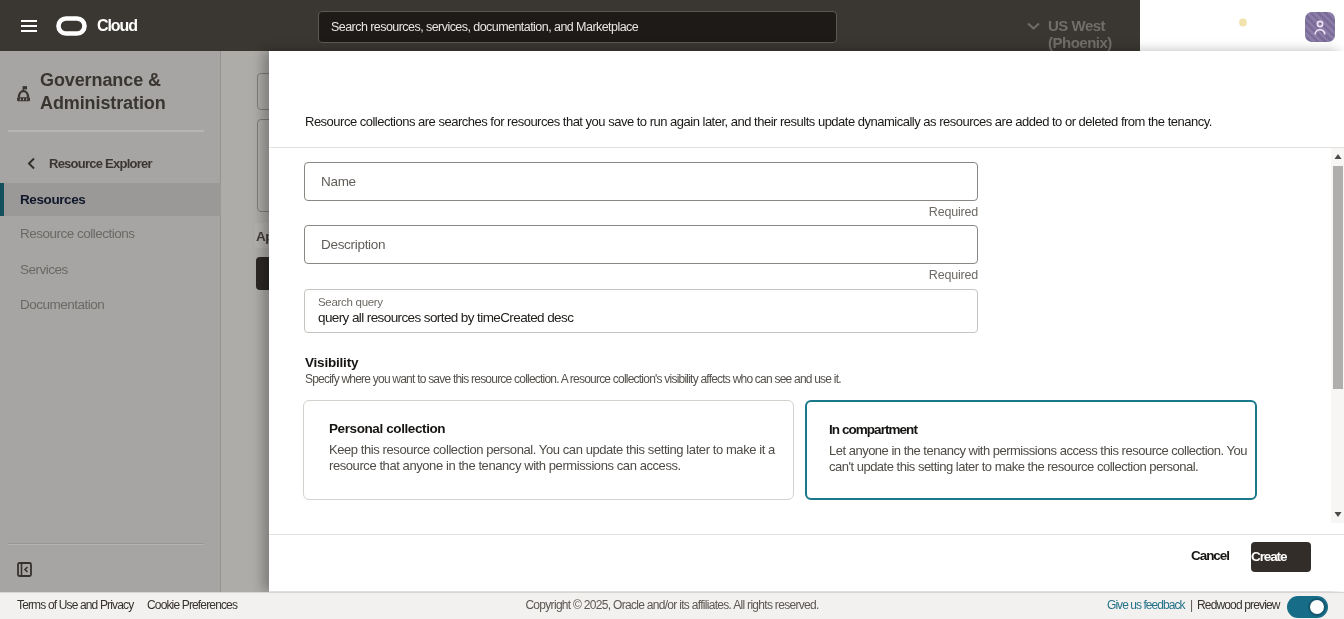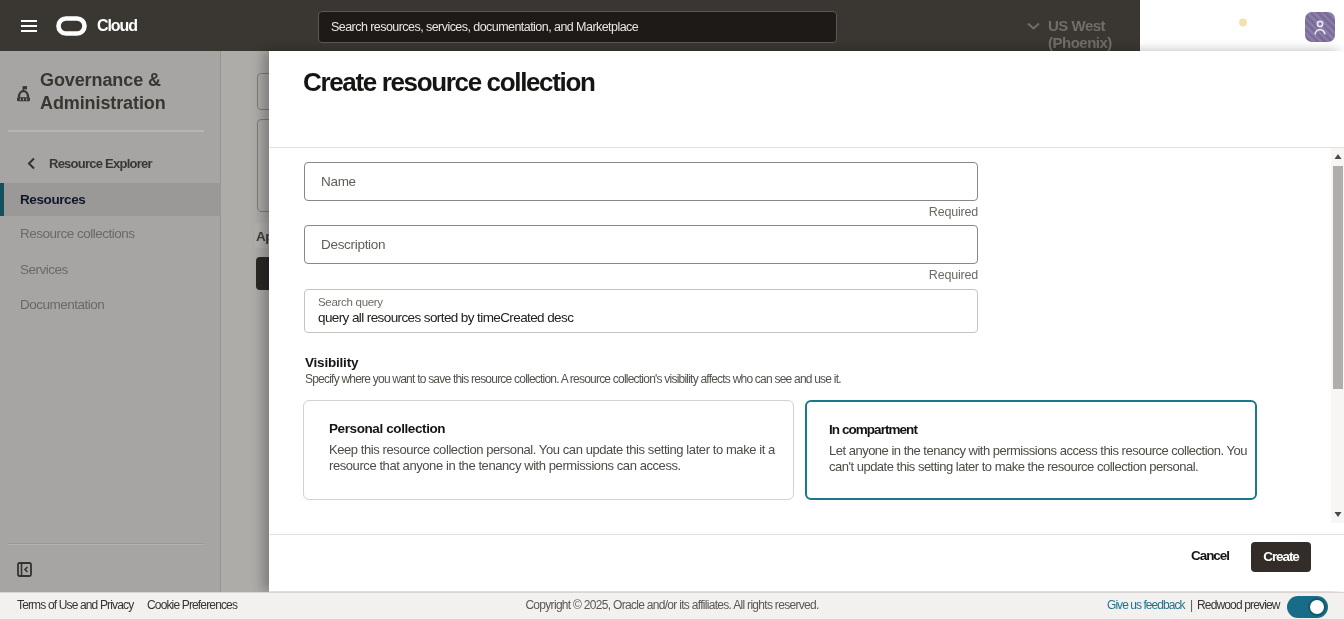--- a/index.html
+++ b/index.html
@@ -189,7 +189,6 @@
 </div>
 
 <div id="sheet">
-  <div id="title">Create resource collection</div>
   <div id="hdrdiv"></div>
 
   <div class="inputbox" style="top:111px; height:39px;">

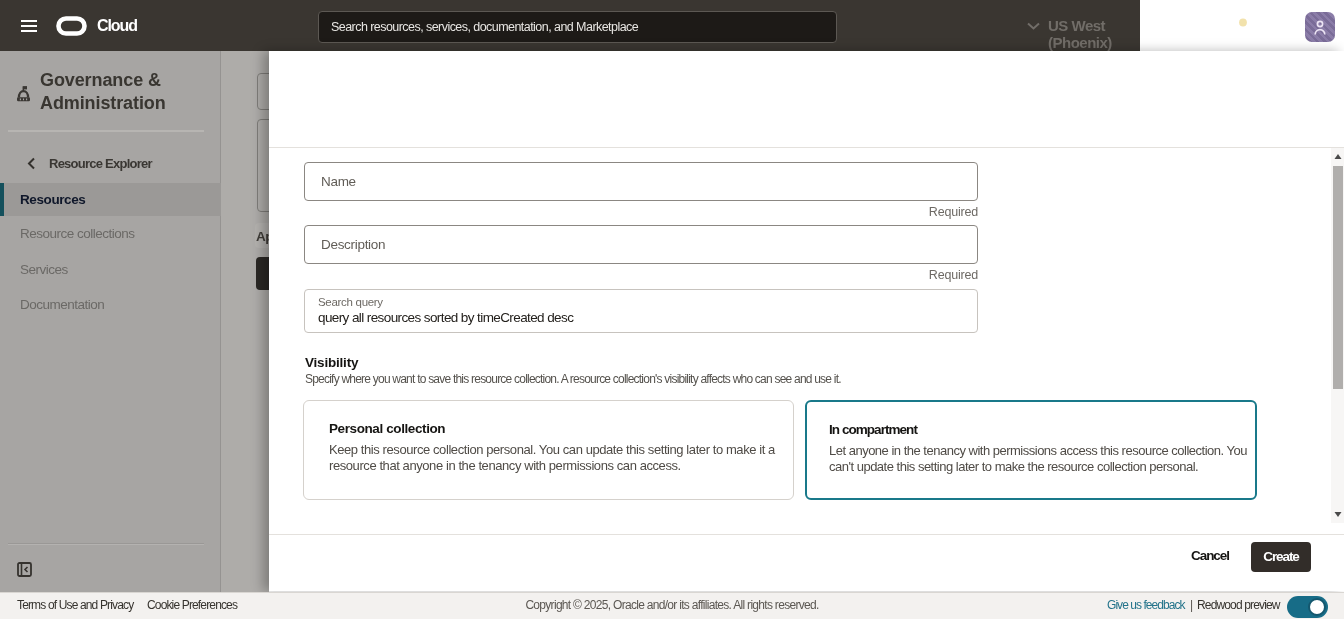--- a/index.html
+++ b/index.html
@@ -189,6 +189,7 @@
 </div>
 
 <div id="sheet">
+  <div id="subtitle">Resource collections are searches for resources that you save to run again later, and their results update dynamically as resources are added to or deleted from the tenancy.</div>
   <div id="hdrdiv"></div>
 
   <div class="inputbox" style="top:111px; height:39px;">

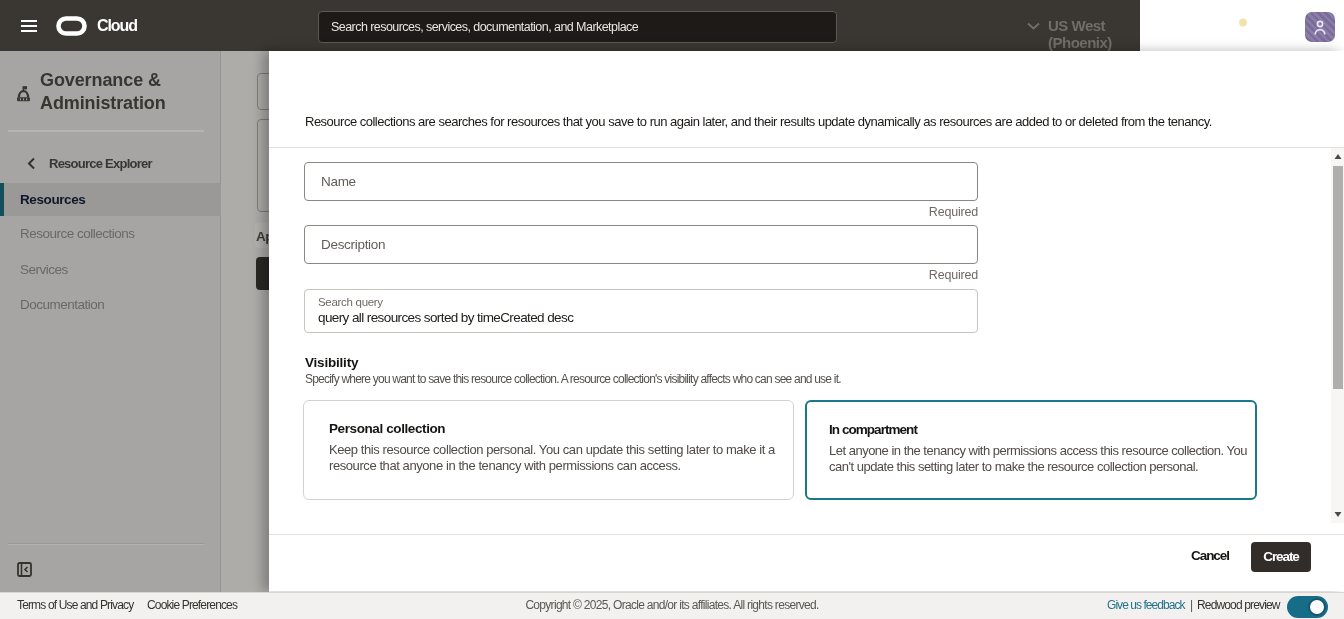--- a/index.html
+++ b/index.html
@@ -88,7 +88,7 @@
   color:#161513; letter-spacing:-1.05px; }
 #createbtn { position:absolute; left:982px; top:491px; width:60px; height:30px; background:#322d29;
   border-radius:4px; color:#fff; font-size:13.5px; font-weight:bold; letter-spacing:-1.1px;
-  text-align:center; line-height:30px; }
+  text-align:left; line-height:30px; }
 
 
 #sbar { position:absolute; left:1062px; top:97px; width:13px; height:375px; background:#f7f6f5; }

